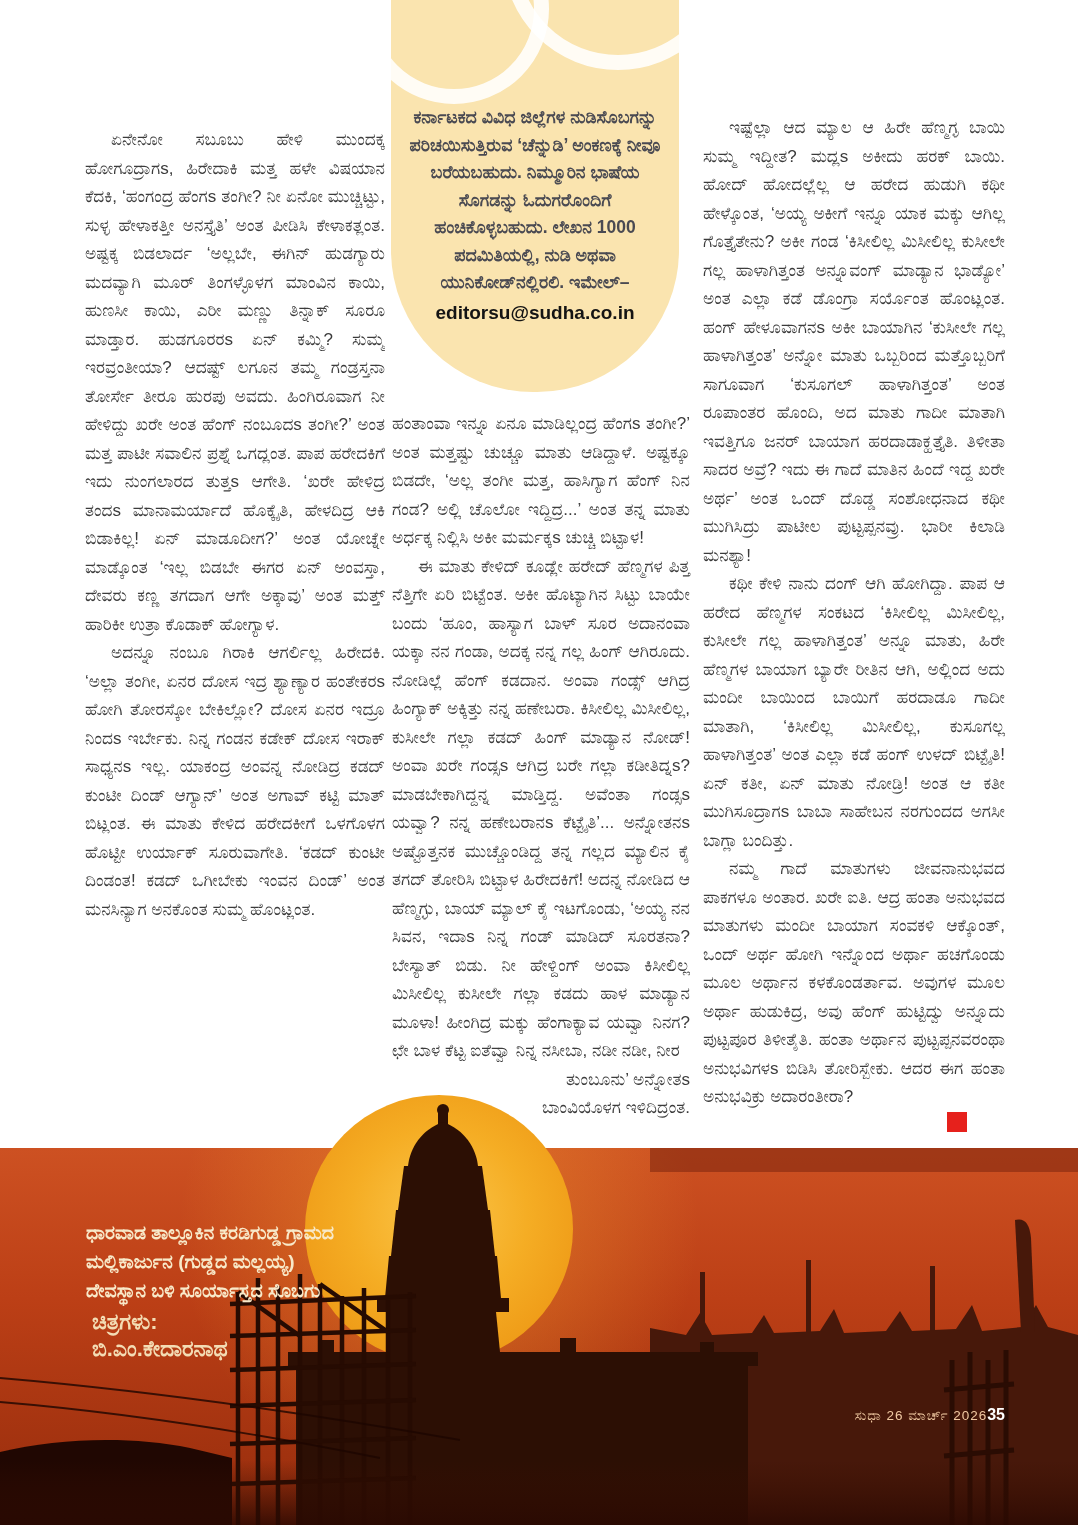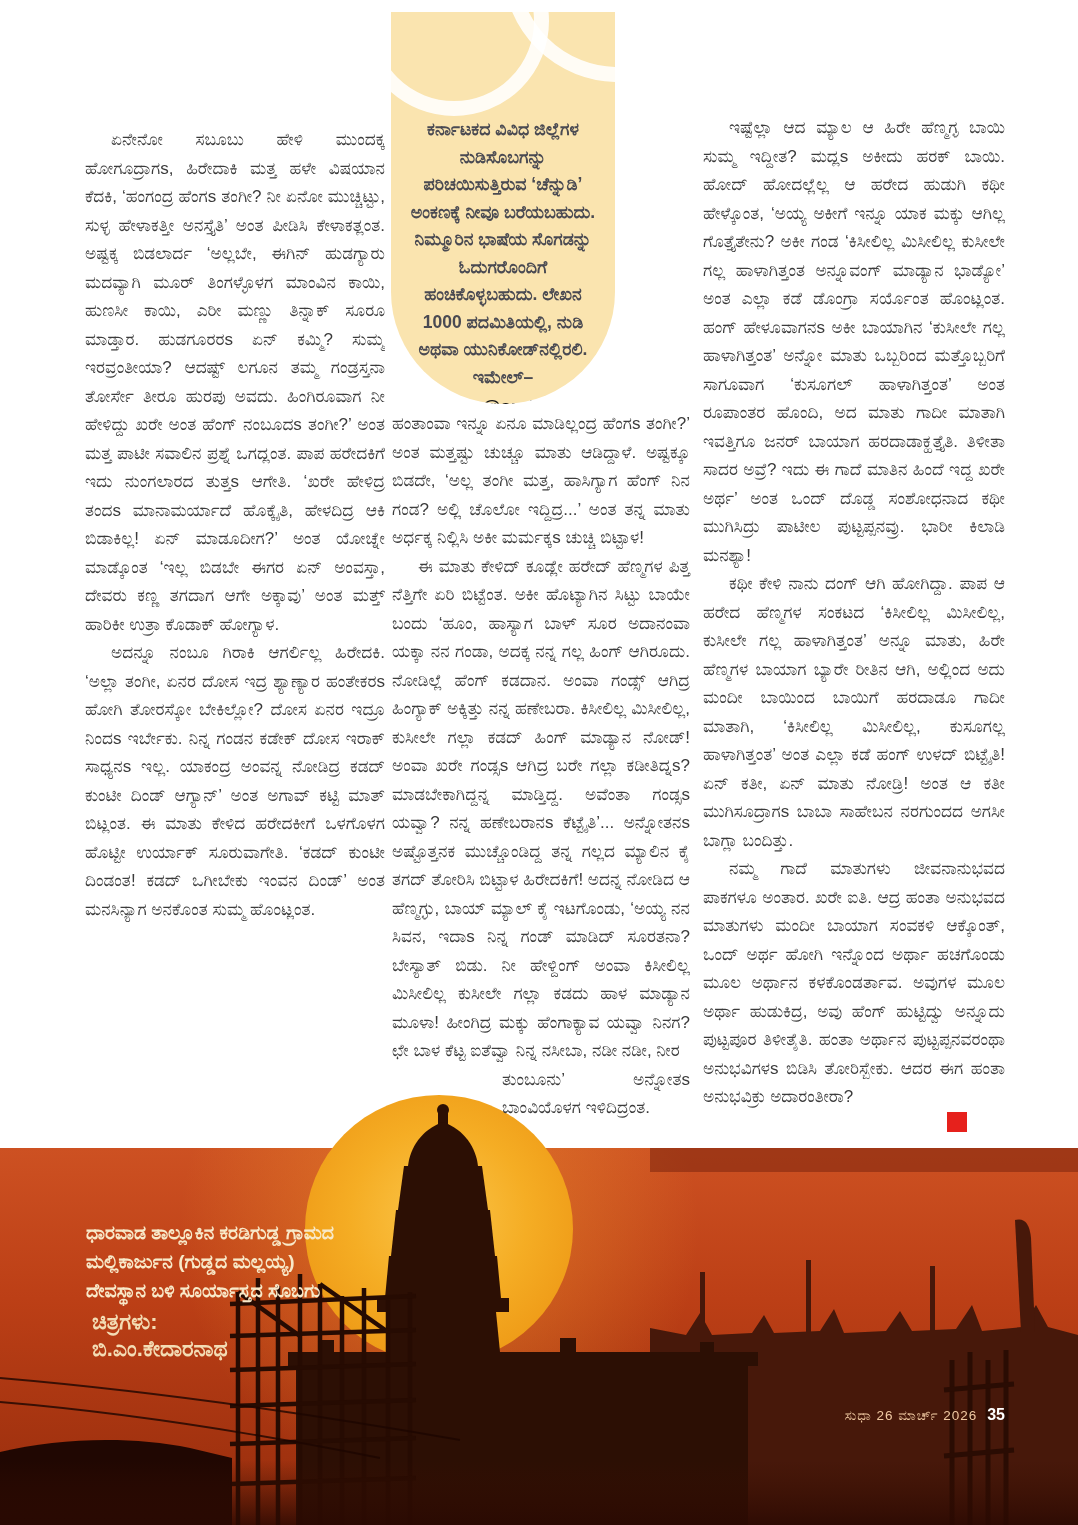--- a/index.html
+++ b/index.html
@@ -31,12 +31,11 @@
   .callout {
     position:absolute;
     left:391px; top:0;
-    width:224px; height:392px;
+    width:288px; height:392px;
     background:#fae4af;
     border-radius:0 0 142px 142px;
     overflow:hidden;
     z-index:2;
-    margin-top:12px;
   }
   .ring {
     position:absolute;

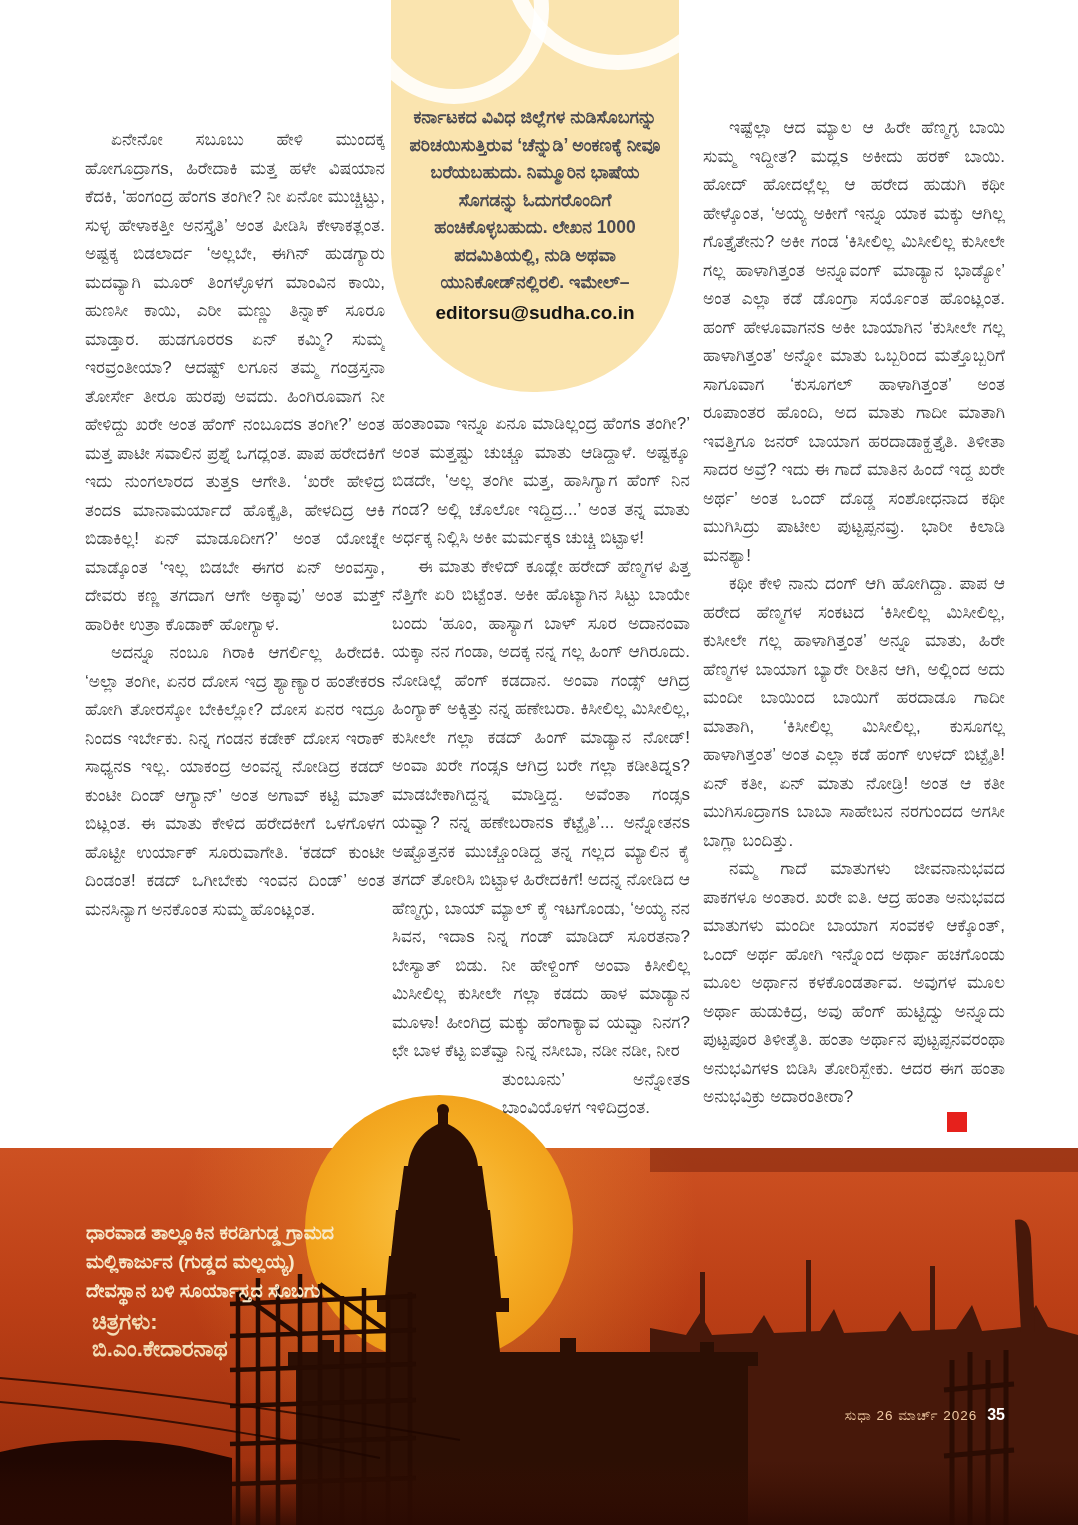--- a/index.html
+++ b/index.html
@@ -25,7 +25,7 @@
   #col-left  { left:85px;  top:126px; width:300px; height:1016px; overflow:hidden; }
   #col-mid   { left:392px; top:410px; width:298px; }
   #col-right { left:703px; top:114px; width:302px; height:1032px; overflow:hidden; }
-  #mid-tail  { padding-left:110px; text-indent:0; }
+  #mid-tail  { text-align:right; padding-left:110px; text-indent:0; }
 
   
   .callout {

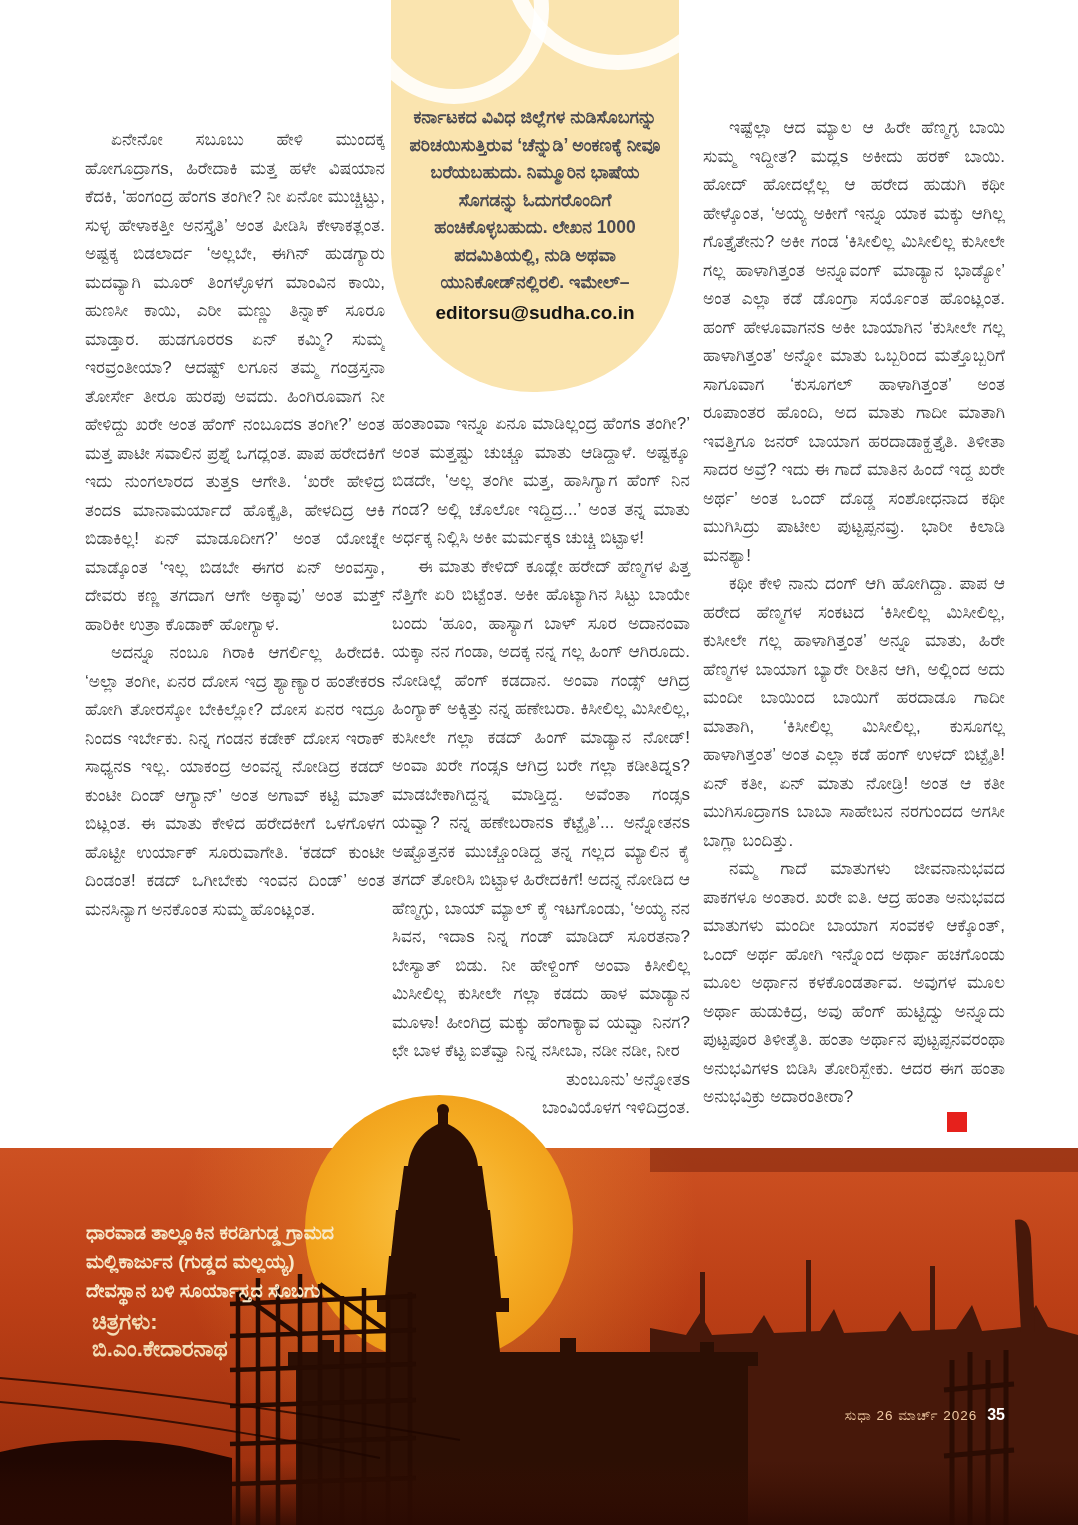--- a/index.html
+++ b/index.html
@@ -103,7 +103,6 @@
     right:73px; top:1406px;
     display:flex;
     align-items:baseline;
-    gap:10px;
     z-index:5;
   }
   .footer .date { color:#f0c9a2; font-size:13.5px; letter-spacing:1px; }

